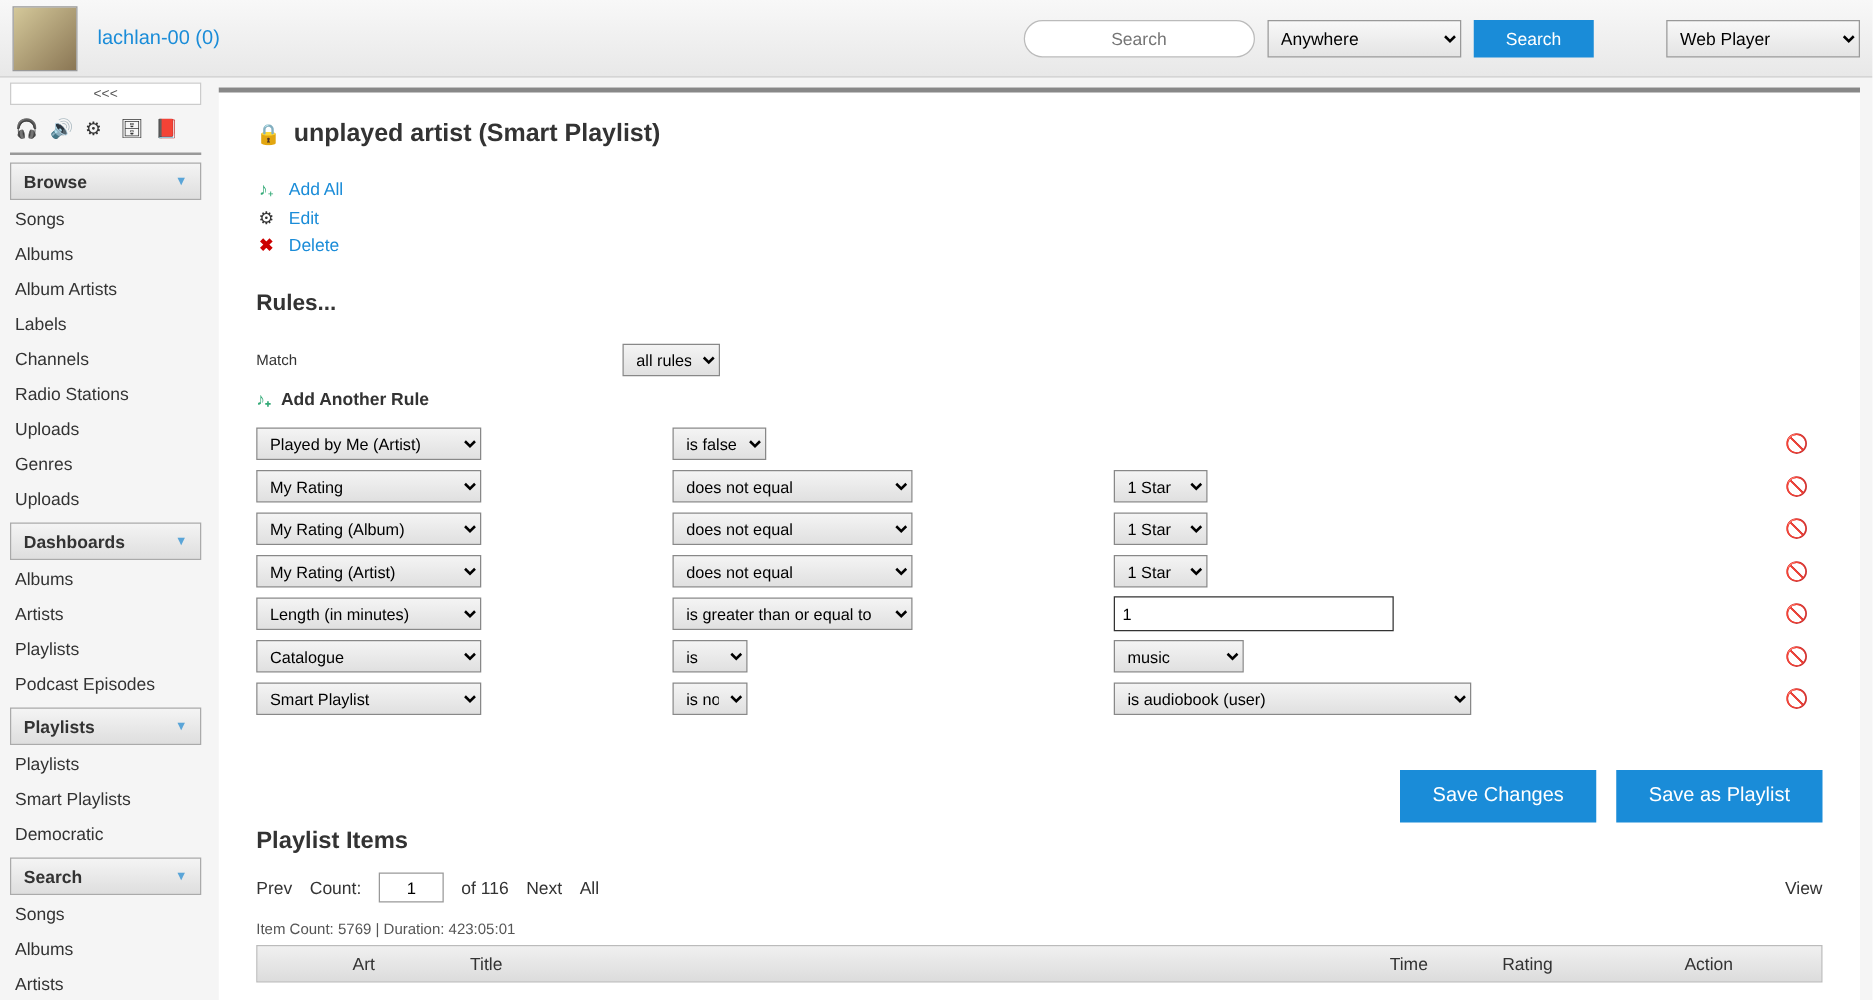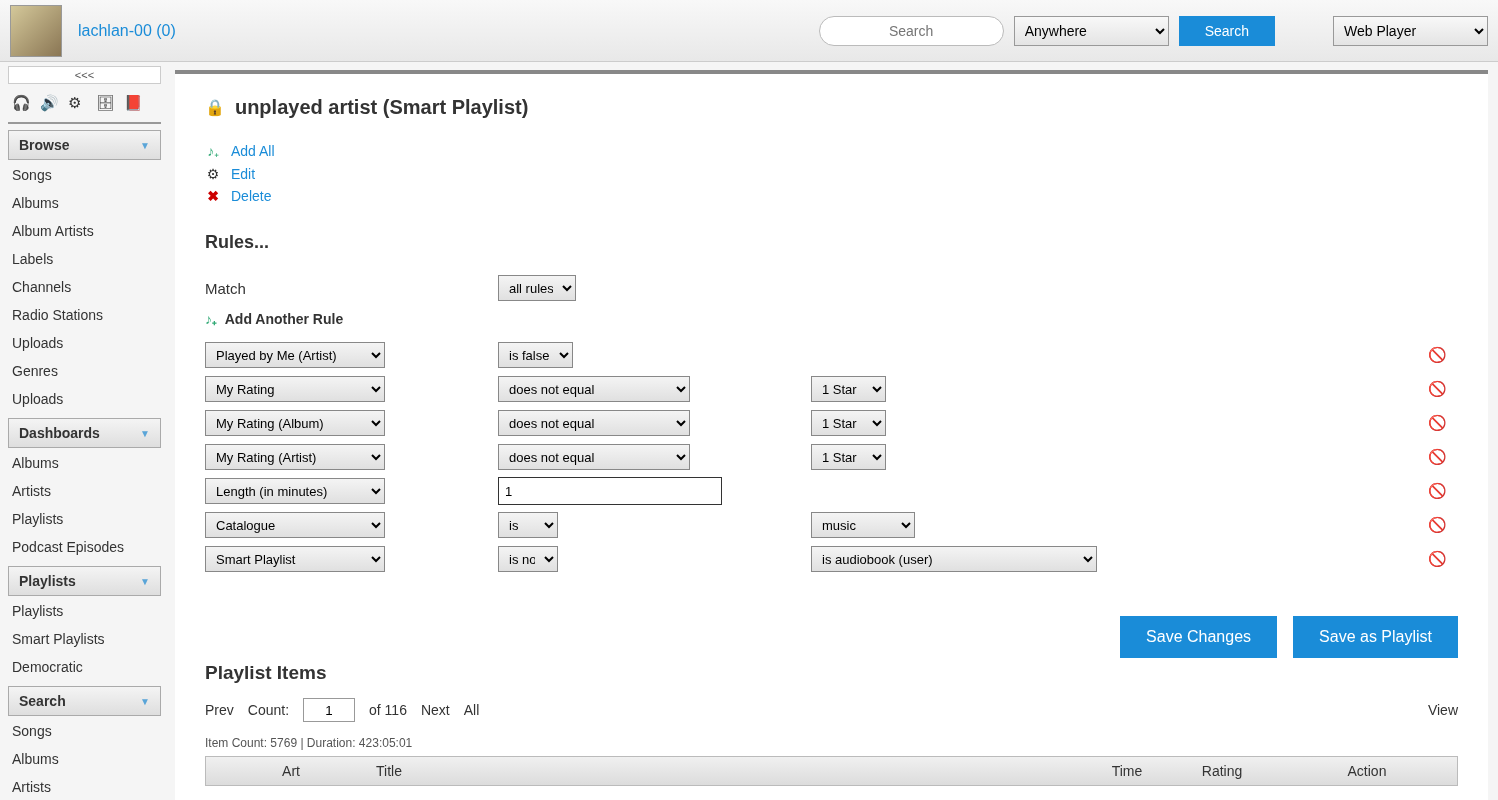--- a/index.html
+++ b/index.html
@@ -44,7 +44,7 @@
 .del-icon { color: #cc0000; font-weight: bold; font-size: 15px; cursor: pointer; }
 .add-rule-row { display: flex; align-items: center; gap: 8px; font-size: 14px; margin: 8px 0 10px; font-weight: bold; }
 .match-row { display: flex; align-items: center; margin-bottom: 6px; }
-.match-row .lbl { width: 293px; font-size: 15px; }
+.match-row .lbl { width: 293px; font-size: 12px; }
 
 .save-row { display: flex; justify-content: flex-end; gap: 16px; margin-top: 40px; }
 .primary-btn { background: #1a8cd8; color: #fff; border: none; padding: 12px 26px; font-size: 16px; cursor: pointer; }

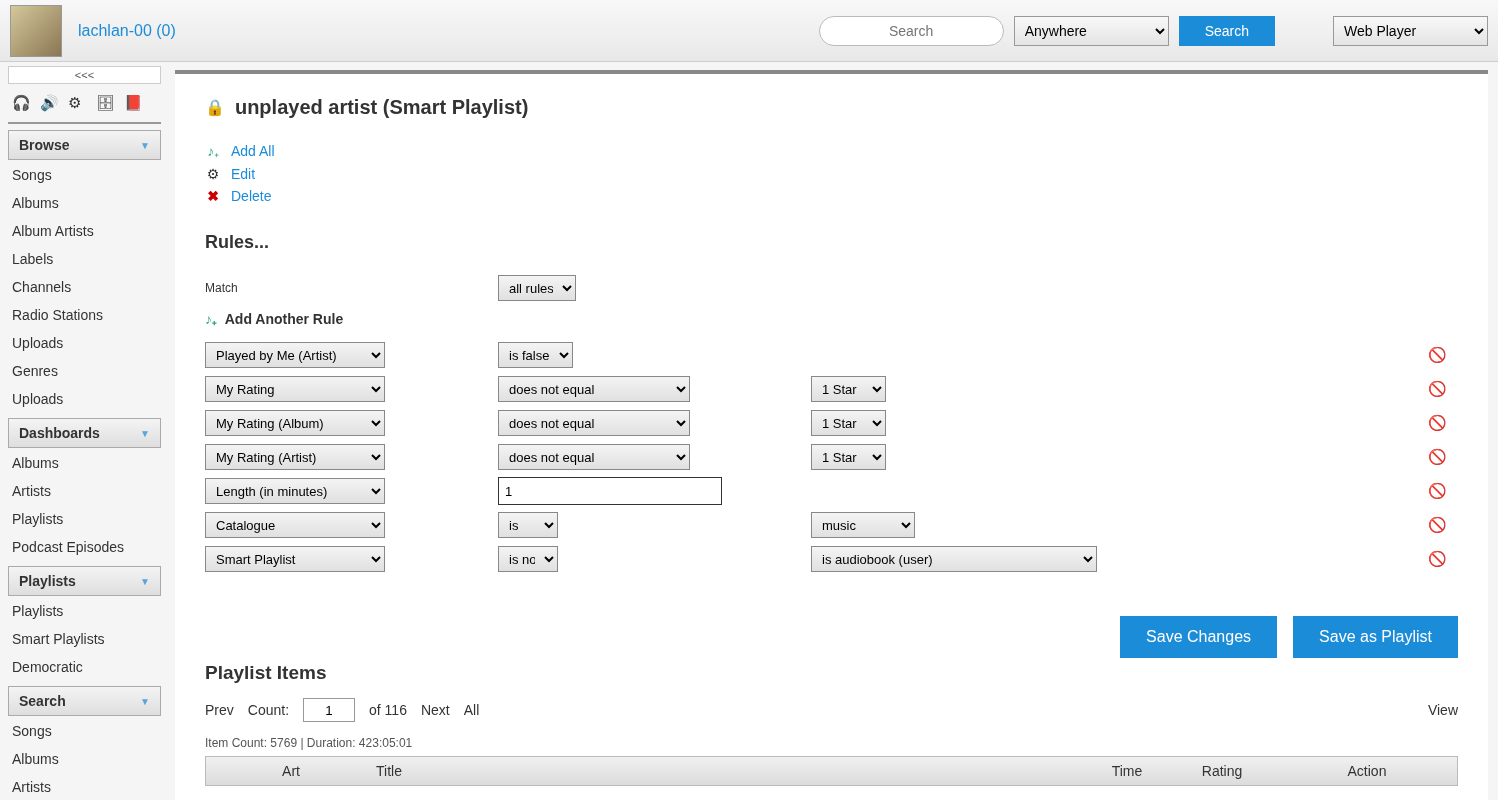--- a/index.html
+++ b/index.html
@@ -33,7 +33,7 @@
 
 h3.rules-h { font-size: 18px; font-weight: bold; margin-bottom: 22px; }
 .rules-grid { display: block; }
-.rule-row { display: flex; align-items: center; height: 34px; }
+.rule-row { display: flex; align-items: center; height: 34px; gap: 40px; }
 .col1 { width: 293px; }
 .col2 { width: 313px; }
 .col3 { flex: 1; }

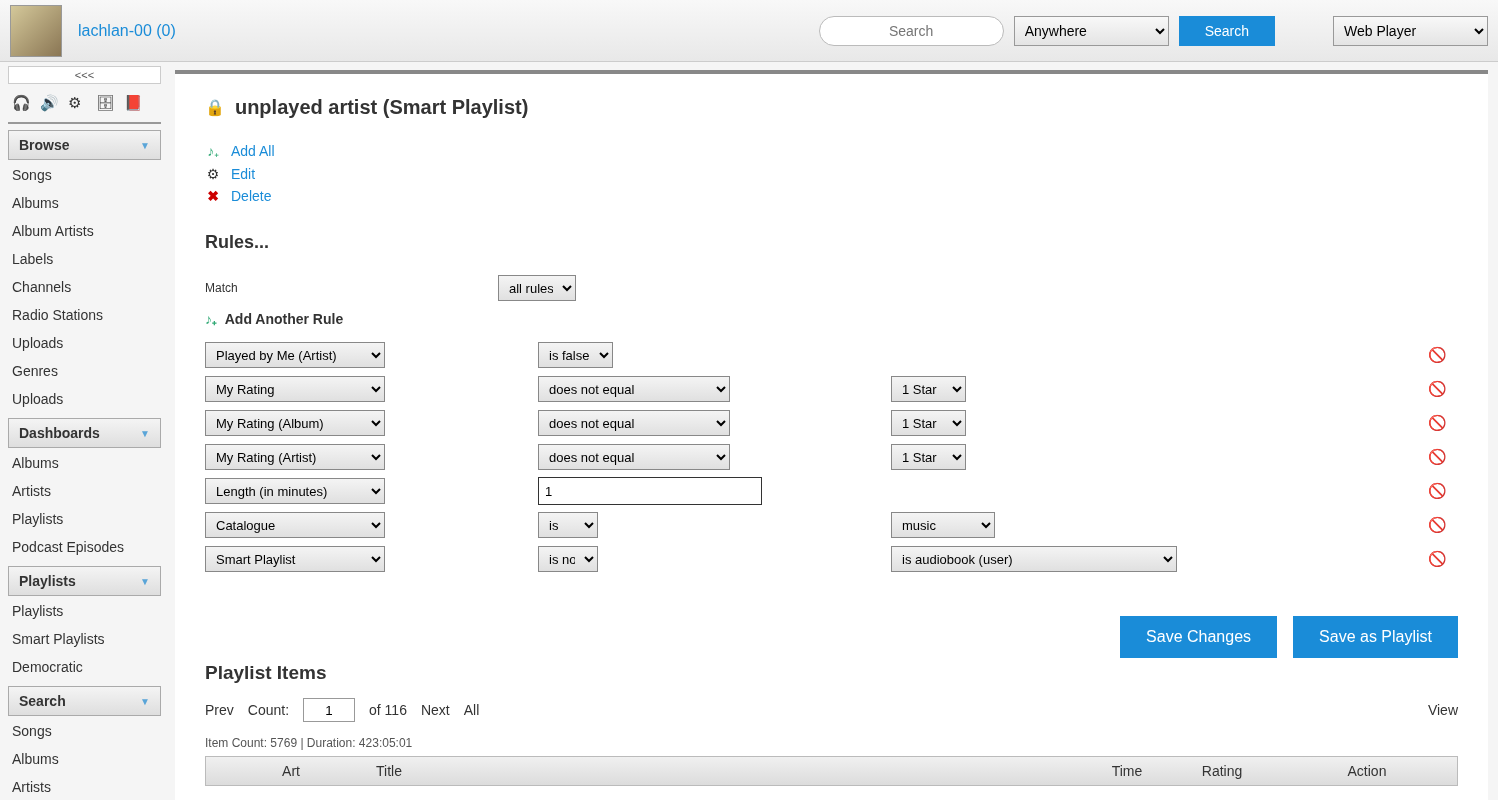--- a/index.html
+++ b/index.html
@@ -186,6 +186,7 @@
       </div>
       <div class="rule-row">
         <div class="col1"><select class="rule-select w180"><option>Length (in minutes)</option></select></div>
+        <div class="col2"><select class="rule-select w192"><option>is greater than or equal to</option></select></div>
         <div class="col3"><input type="number" class="rule-input w224" value="1" style=""></div>
         <div class="col-del"><span class="del-icon">🚫</span></div>
       </div>

